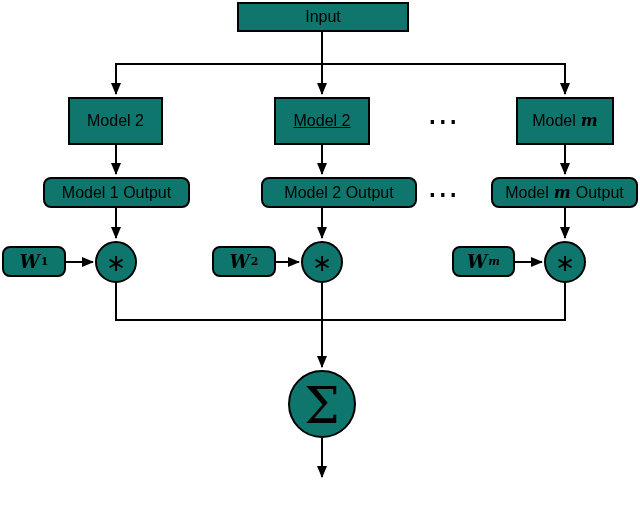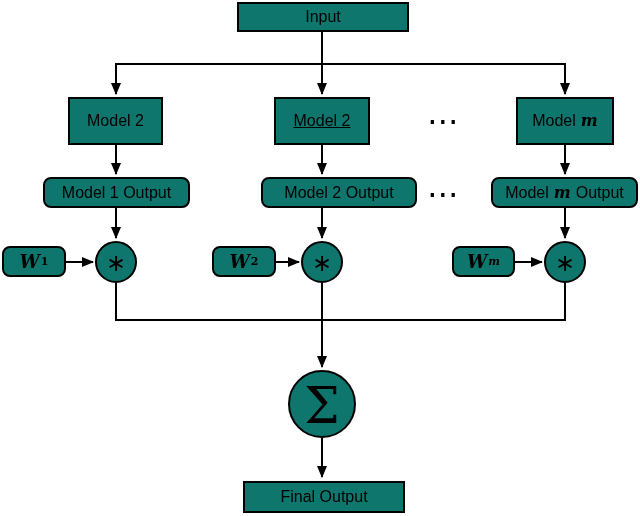--- a/index.html
+++ b/index.html
@@ -170,9 +170,6 @@
     <span>Σ</span>
   </div>
 
-  <div class="node" style="left:243px; top:481px; width:162px; height:32px;">
-    <span>Final Output</span>
-  </div>
 
 </div>
 

